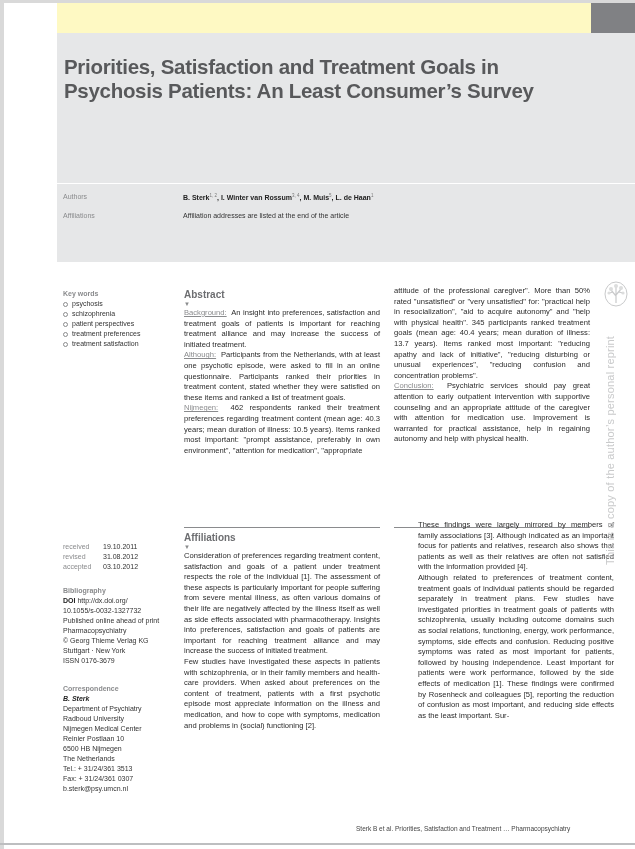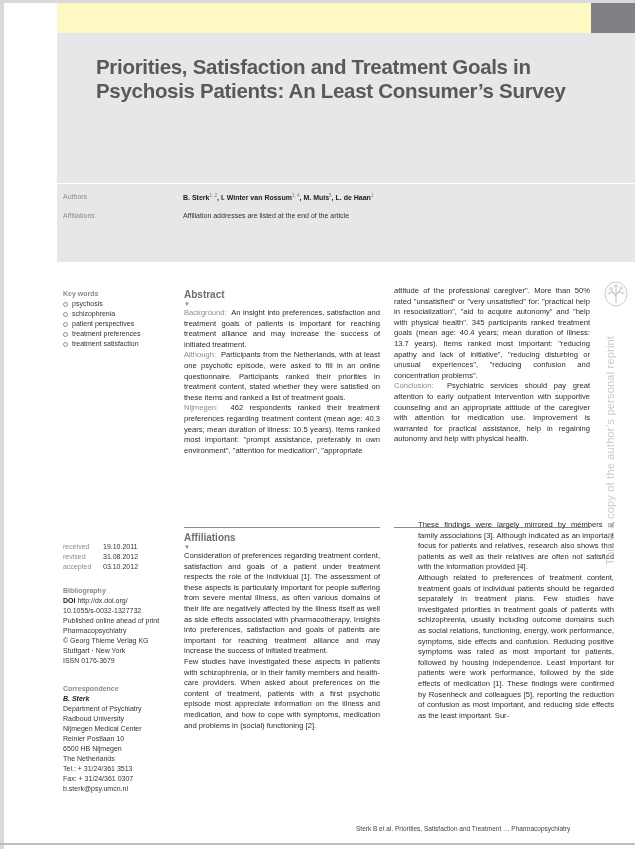--- a/index.html
+++ b/index.html
@@ -27,7 +27,7 @@
   .title {
     position:absolute; left:7px; top:22px; width:520px;
     font-size:20.5px; line-height:24px; font-weight:bold; color:#58595b;
-    font-family:"Liberation Sans", sans-serif; letter-spacing:-0.3px;margin-left:32px;
+    font-family:"Liberation Sans", sans-serif; letter-spacing:-0.3px;
   }
   .title-divider { position:absolute; left:0; top:150px; width:578px; height:1px; background:#ffffff; }
   .meta-row { position:absolute; left:6px; font-size:7px; color:#333; }

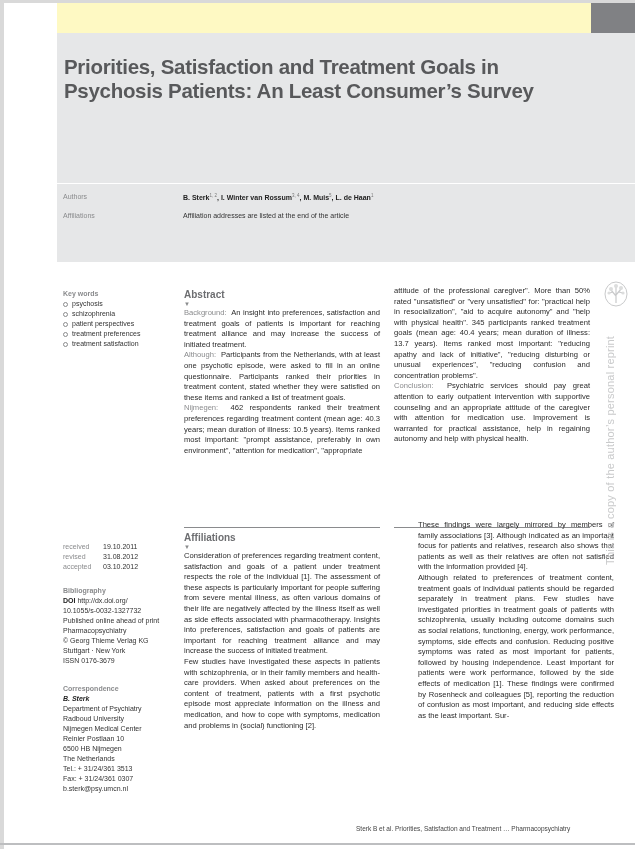--- a/index.html
+++ b/index.html
@@ -49,7 +49,7 @@
   .col p { margin:0; }
   .sec-title { font-size:10px; font-weight:bold; color:#6d6e71; line-height:11px; }
   .tri { font-size:6px; color:#8a8b8d; line-height:8px; }
-  .lbl { color:#8a8b8d; }
+  .lbl { color:#8a8b8d;text-decoration:underline; }
   .rule { position:absolute; height:1px; background:#8a8b8d; }
 
   .watermark {

